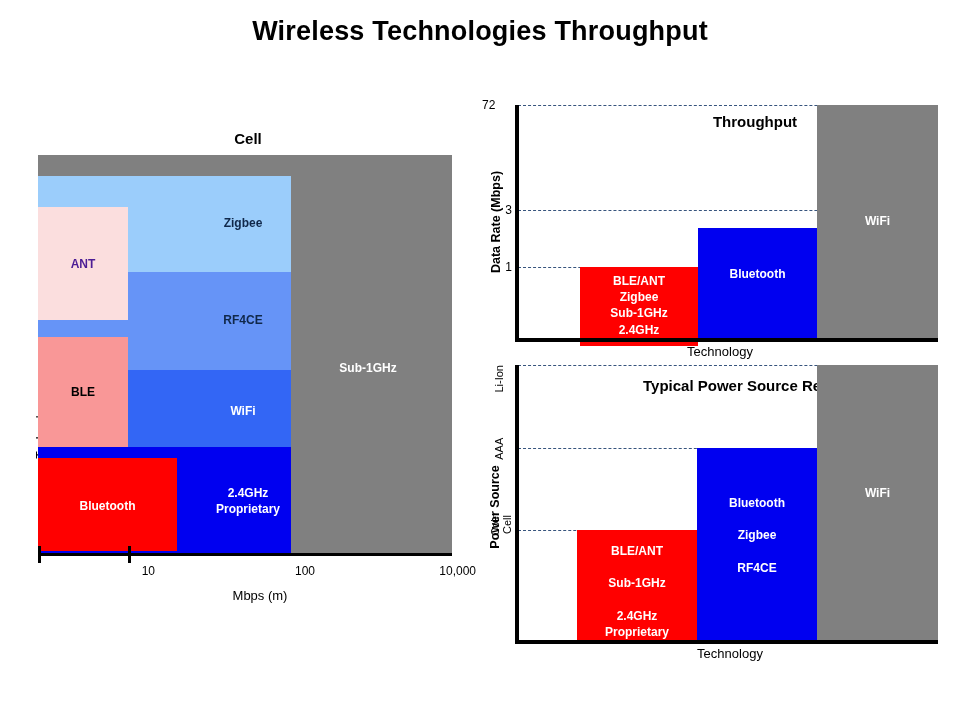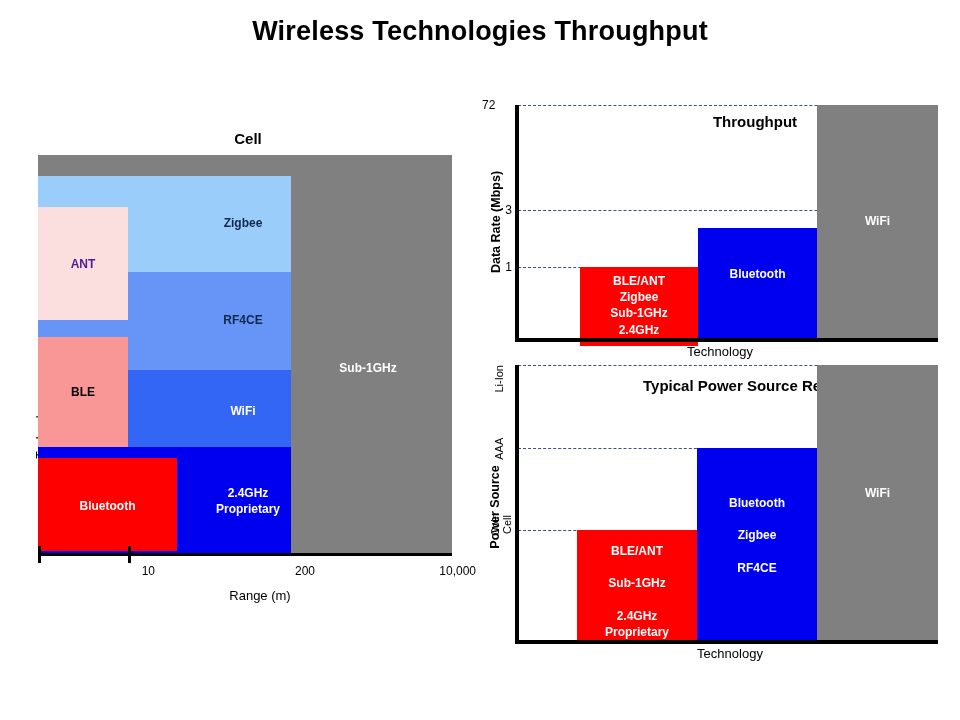--- a/index.html
+++ b/index.html
@@ -115,7 +115,7 @@
     <div class="tick" style="left:128px;top:426px;height:17px;"></div>
 
     <div class="tick-label" style="left:105px;top:444px;width:50px;">10</div>
-    <div class="tick-label" style="left:265px;top:444px;width:50px;">200</div>
+    <div class="tick-label" style="left:265px;top:444px;width:50px;">100</div>
     <div class="tick-label" style="left:418px;top:444px;width:58px;">10,000</div>
 
     <div class="axis-title" style="left:180px;top:468px;width:160px;">Range  (m)</div>

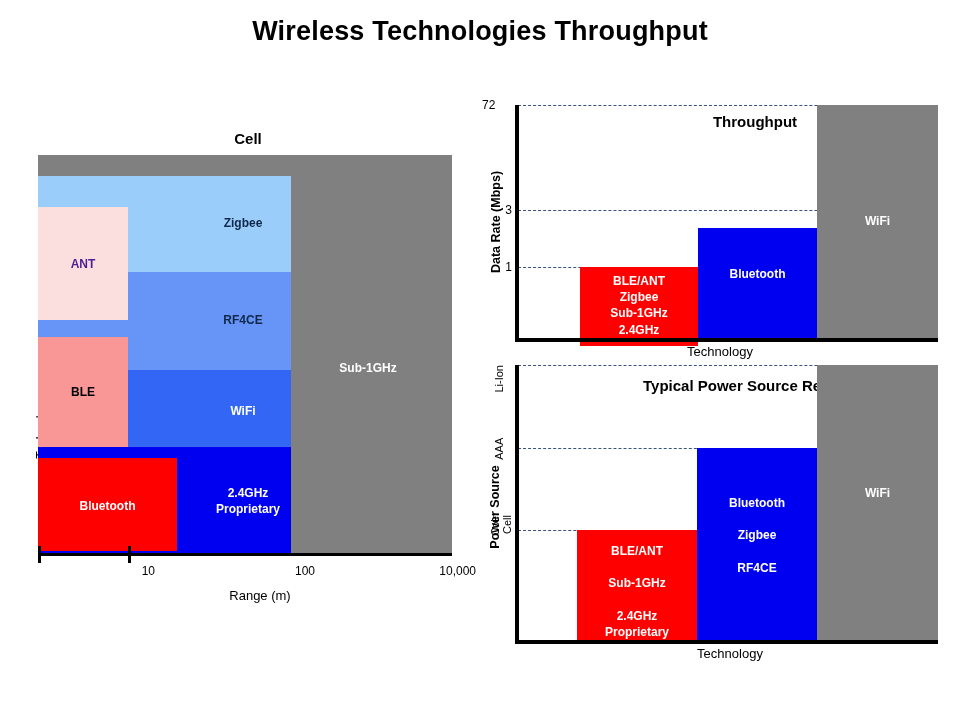--- a/index.html
+++ b/index.html
@@ -118,7 +118,7 @@
     <div class="tick-label" style="left:265px;top:444px;width:50px;">100</div>
     <div class="tick-label" style="left:418px;top:444px;width:58px;">10,000</div>
 
-    <div class="axis-title" style="left:180px;top:468px;width:160px;">Range  (m)</div>
+    <div class="axis-title" style="left:180px;top:468px;width:160px;">Mbps  (m)</div>
   </div>
 
   <div id="thr-chart">

